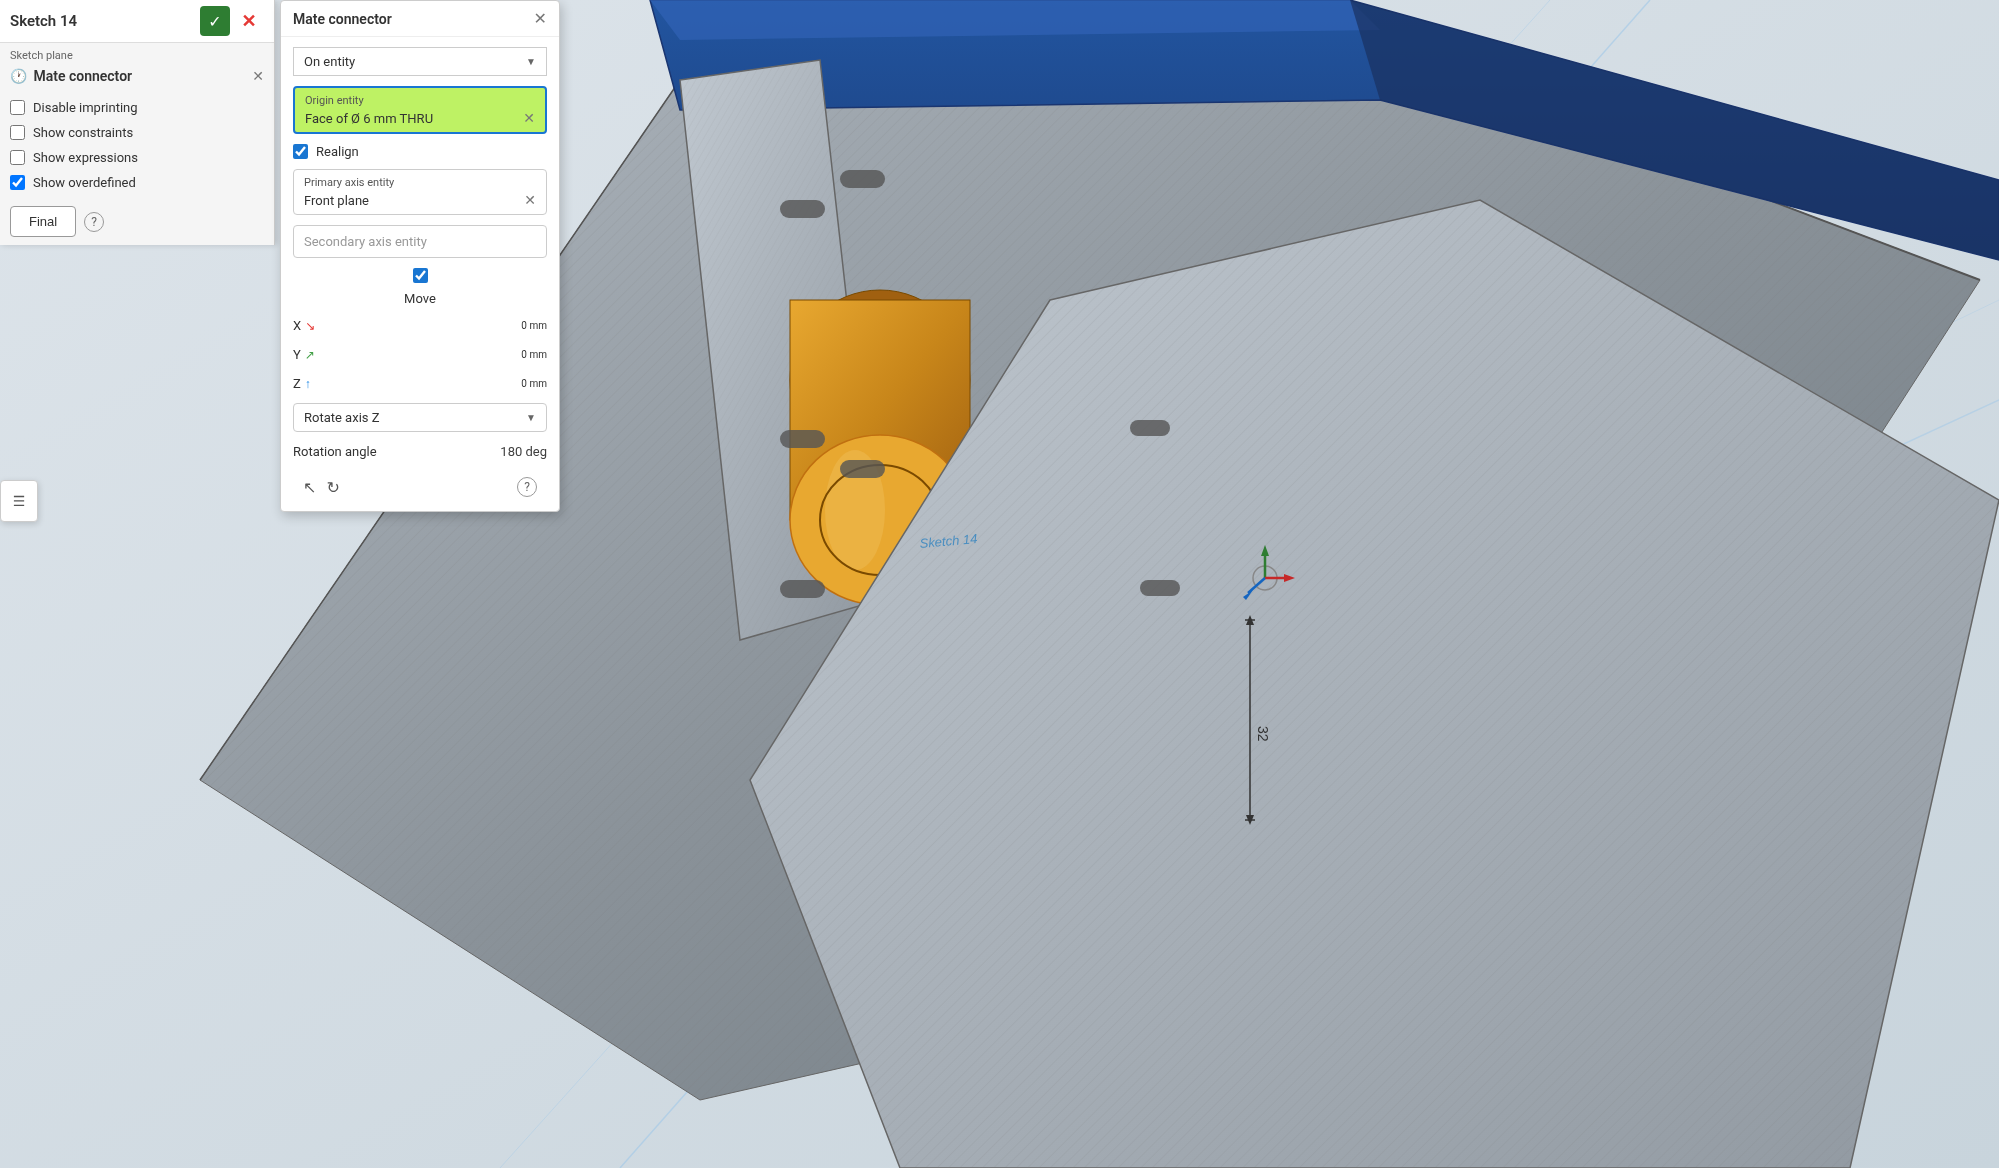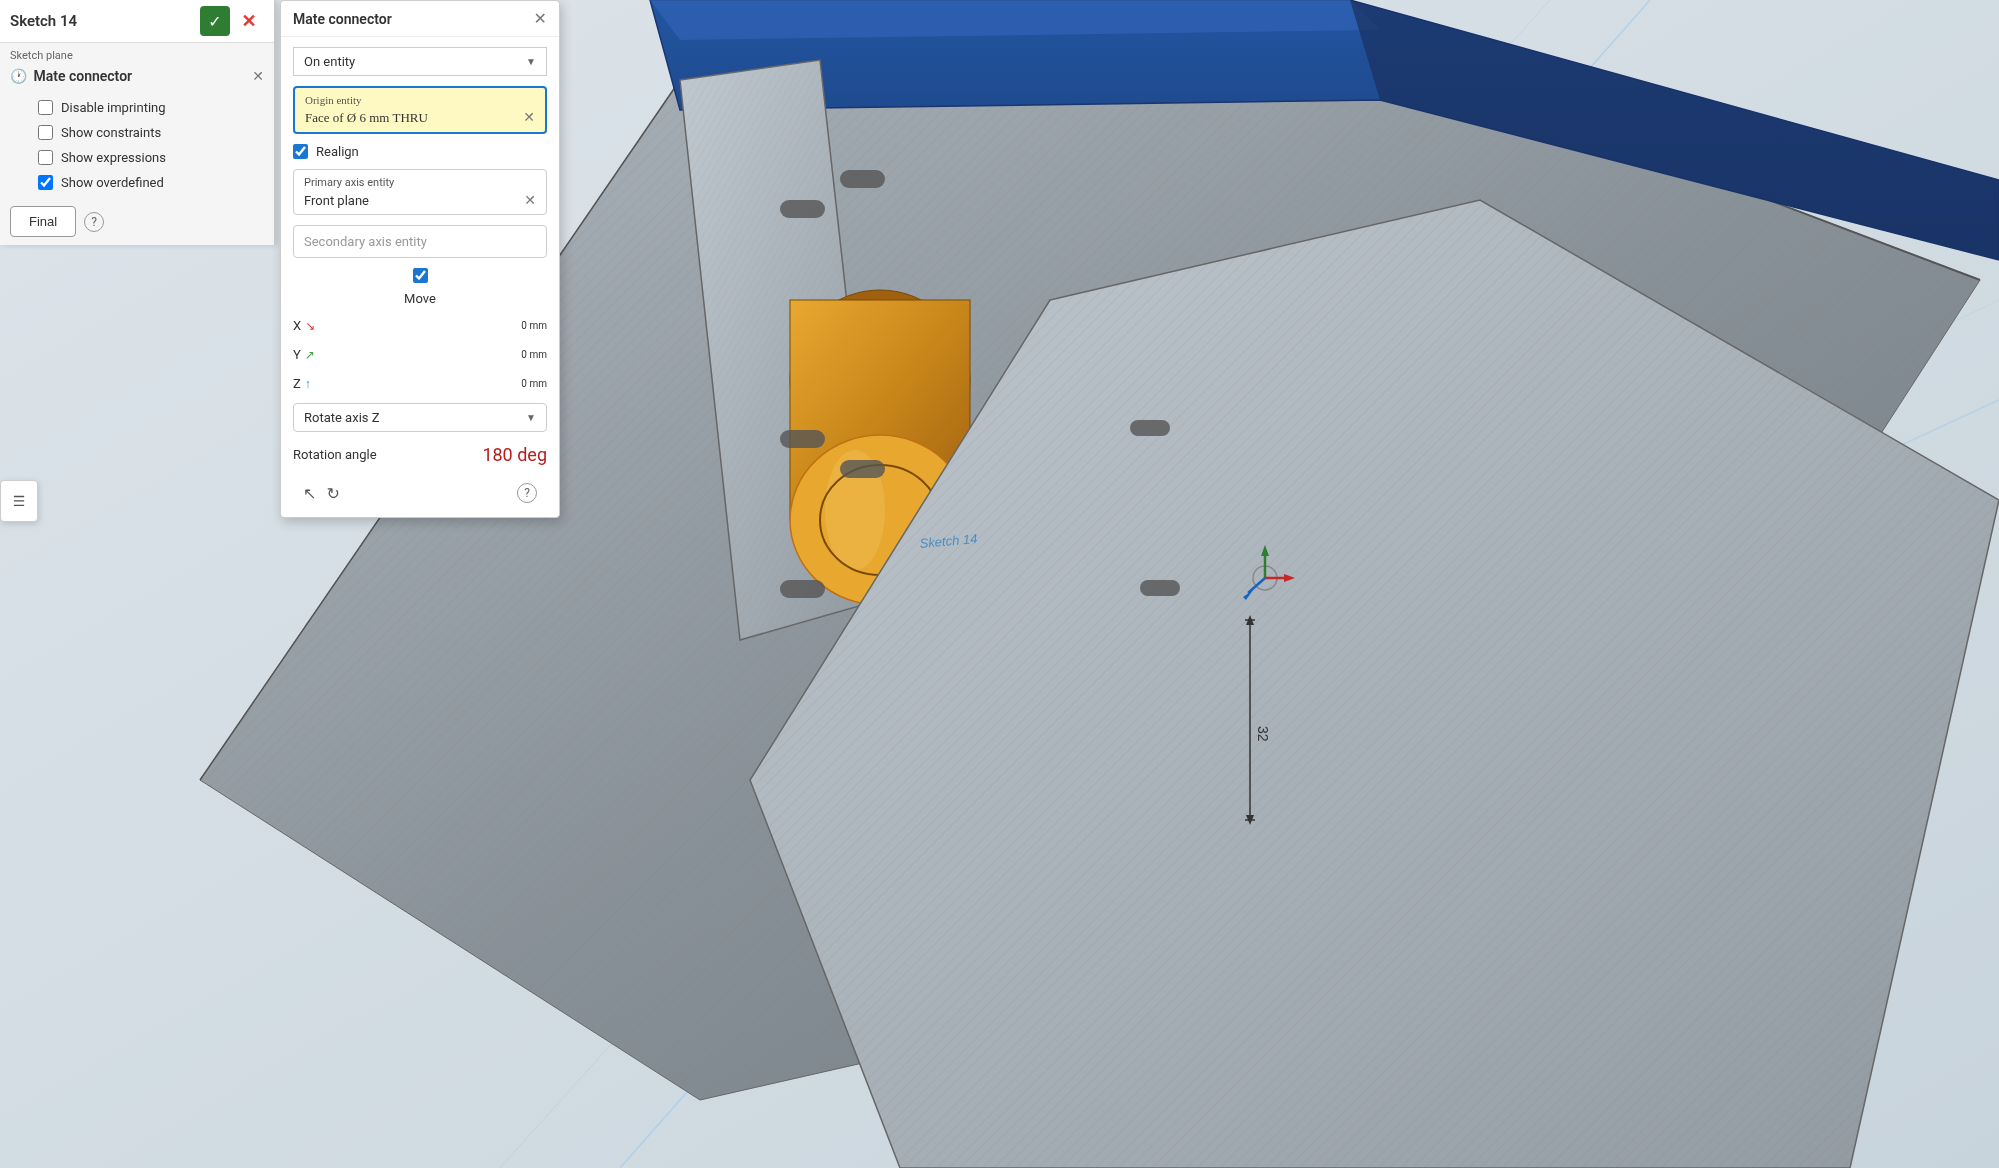--- a/index.html
+++ b/index.html
@@ -118,7 +118,6 @@
       gap: 8px;
       font-size: 13px;
       color: #333;
-      margin-left: 28px;
     }
 
     .checkbox-row input[type="checkbox"] {

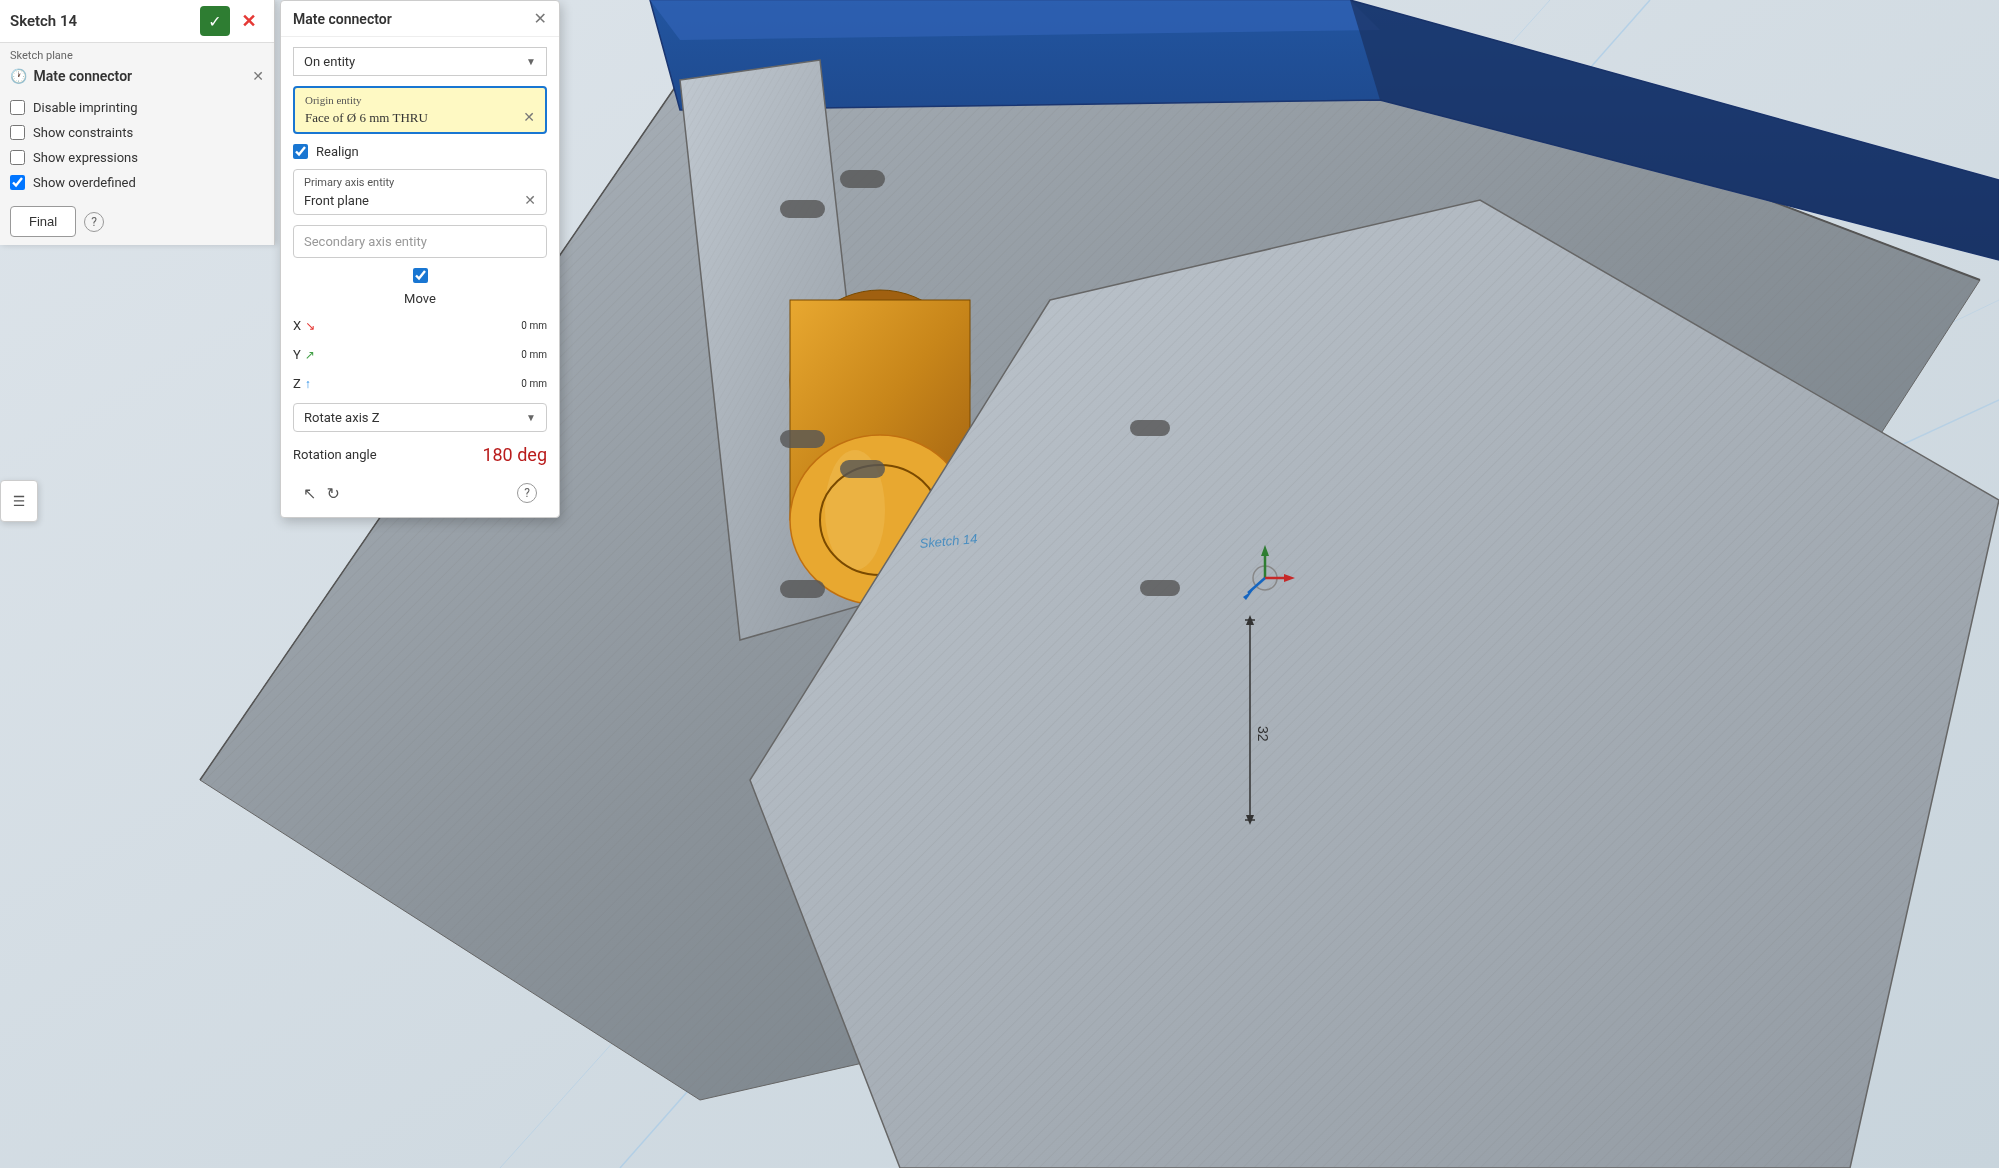--- a/index.html
+++ b/index.html
@@ -212,9 +212,8 @@
     .origin-entity-box {
       border: 2px solid #1976d2;
       border-radius: 4px;
-      background: #fef9c3;
+      background: #bef264;
       padding: 6px 10px;
-      font-family: Liberation Serif, serif;
     }
 
     .origin-label {

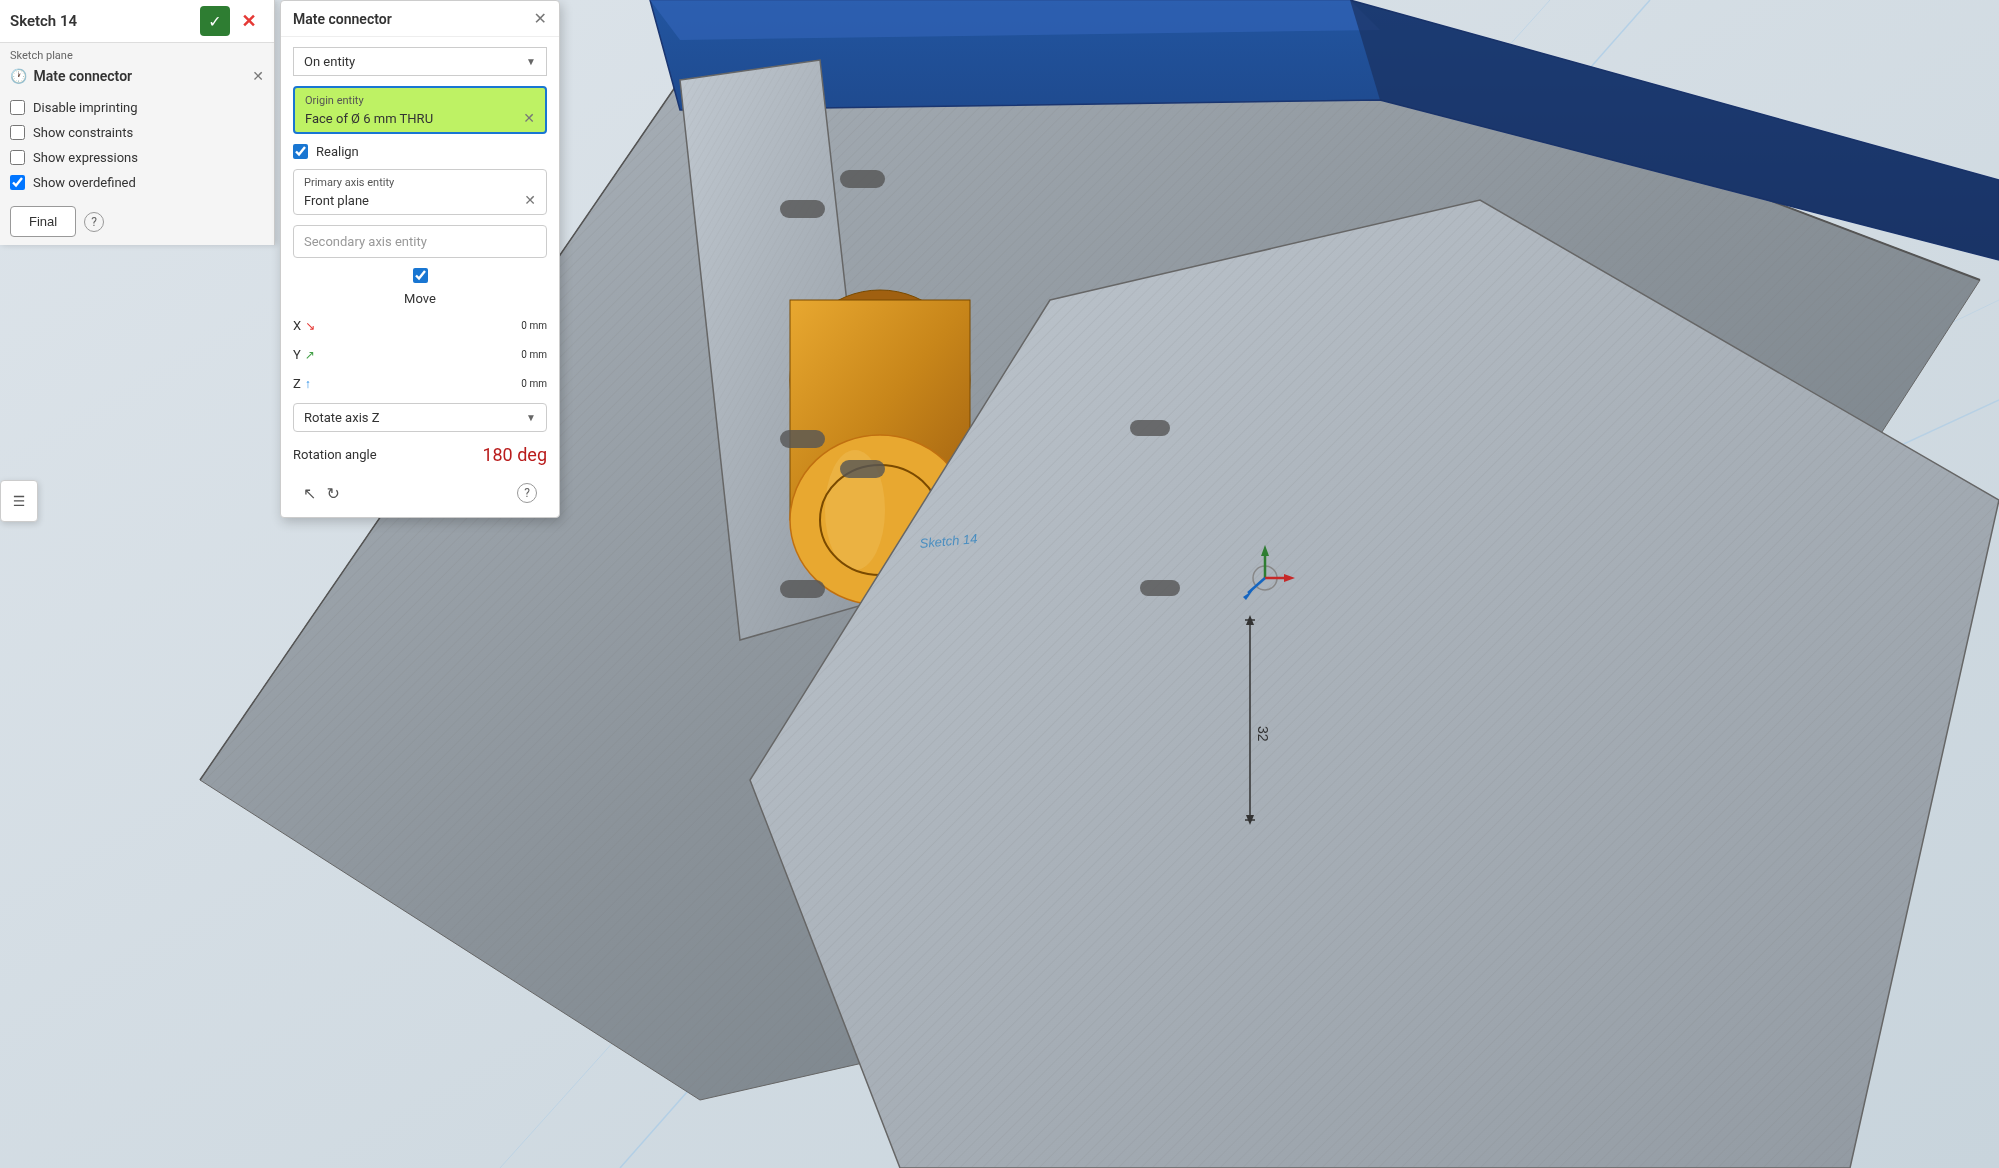--- a/index.html
+++ b/index.html
@@ -340,8 +340,8 @@
     }
 
     .angle-value {
-      font-size: 18px;
-      color: #b91c1c;
+      font-size: 13px;
+      color: #404040;
     }
 
     .bottom-icons {

